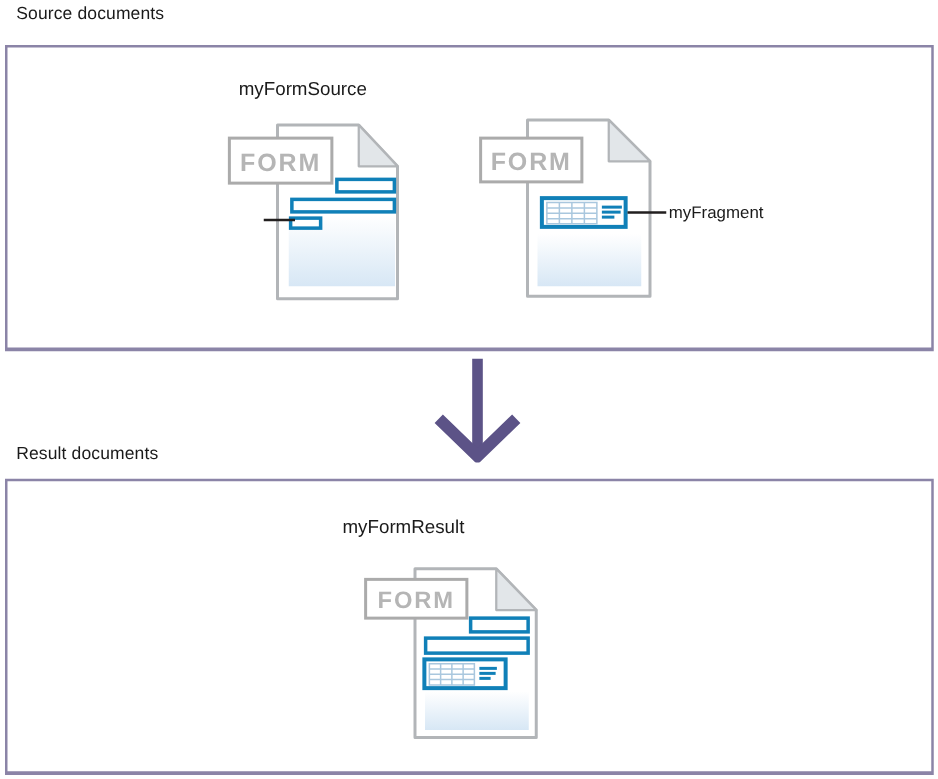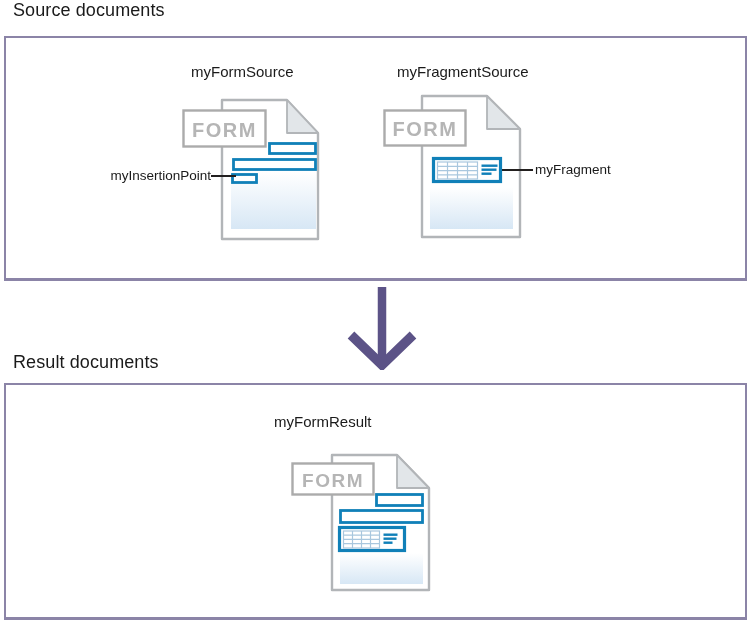--- a/index.html
+++ b/index.html
@@ -10,7 +10,7 @@
   }
   .abs{position:absolute;}
   .section-label{
-    font-size:18px;line-height:15px;letter-spacing:.1px;
+    font-size:14px;line-height:15px;letter-spacing:.1px;
     color:var(--text-color,#1a1a1a);
   }
   .panel{

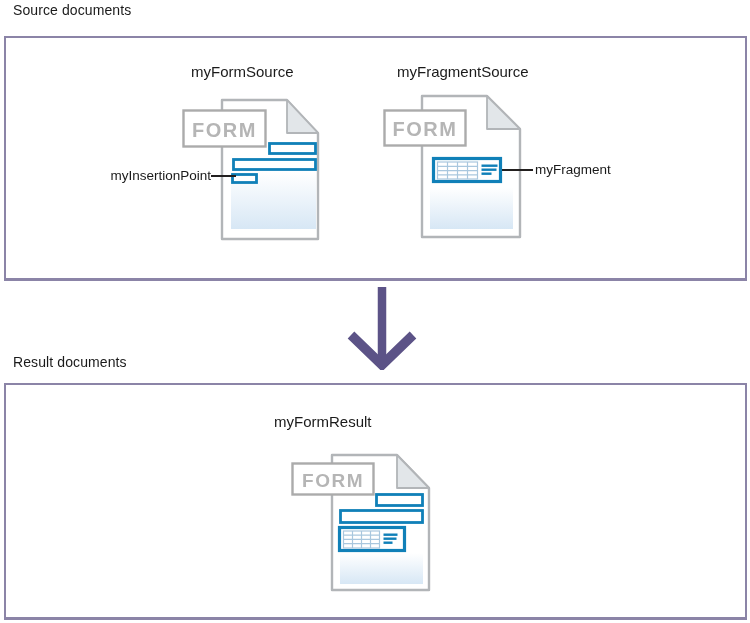--- a/index.html
+++ b/index.html
@@ -54,7 +54,6 @@
 
   <div class="abs doc-title" style="left:185px;top:26px;">myFormSource</div>
 
-  <div class="abs doc-title" style="left:391px;top:26px;">myFragmentSource</div>
 
   <svg class="abs" style="left:174px;top:60px;" width="144" height="146" viewBox="0 0 144 146">
     <defs>

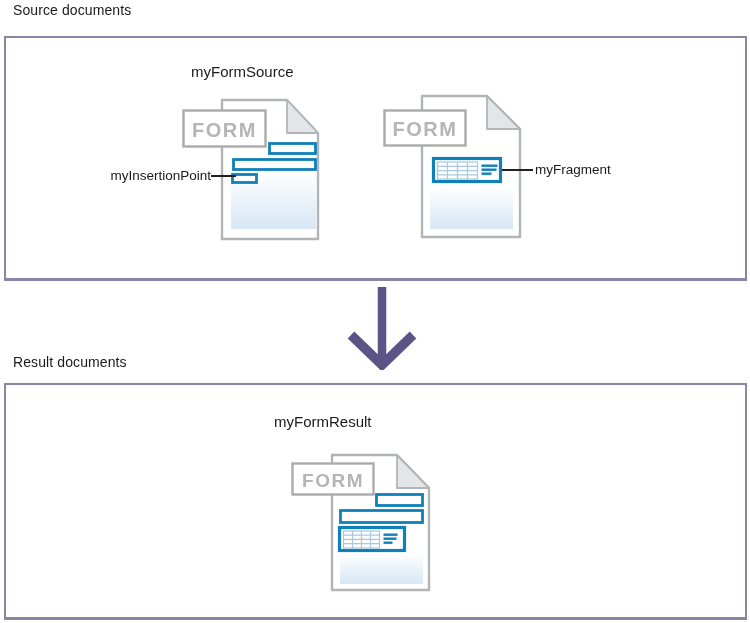--- a/index.html
+++ b/index.html
@@ -101,7 +101,6 @@
     </g>
   </svg>
 
-  <div class="abs callout-label" style="left:78px;top:130px;width:127px;text-align:right;">myInsertionPoint</div>
   <div class="callout-line" style="left:205px;top:137px;width:25px;"></div>
 
   <div class="callout-line" style="left:496px;top:130.5px;width:31px;"></div>

